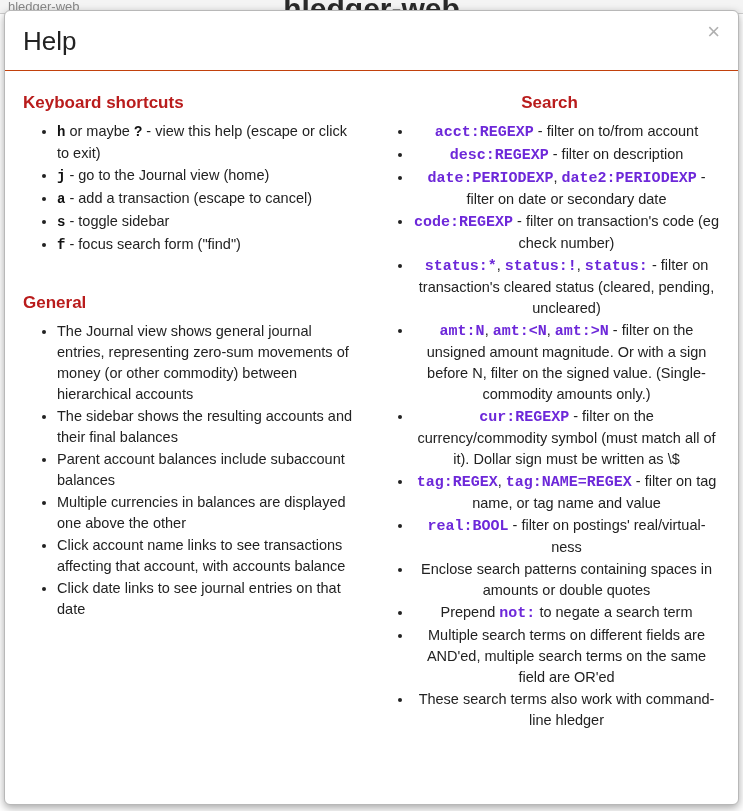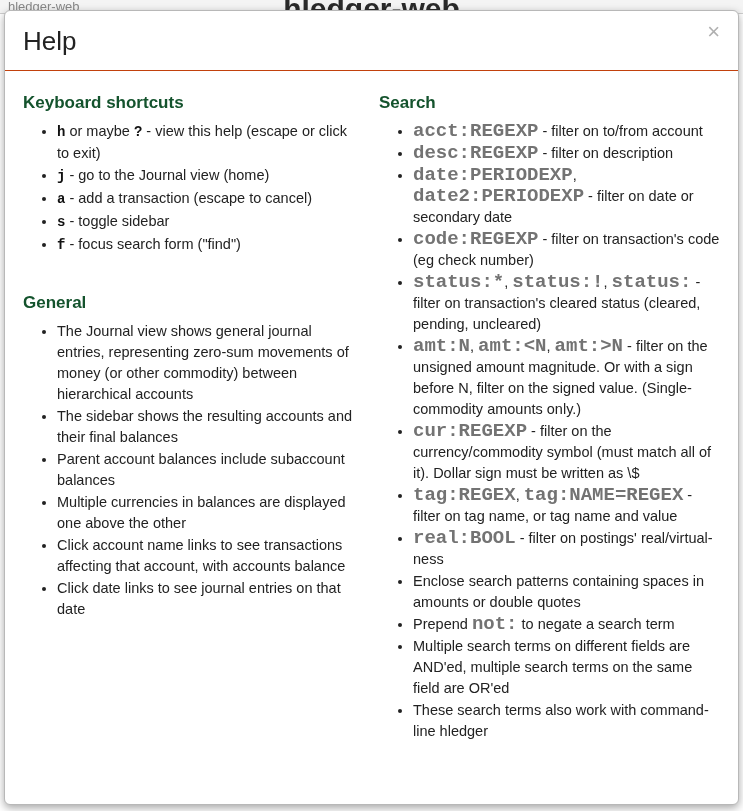--- a/index.html
+++ b/index.html
@@ -108,7 +108,7 @@
     margin: 4px 0 8px 0;
     font-size: 17px;
     font-weight: bold;
-    color: #14532d;
+    color: #b91c1c;
   }
   h4.section-title.general-title {
     margin-top: 37px;

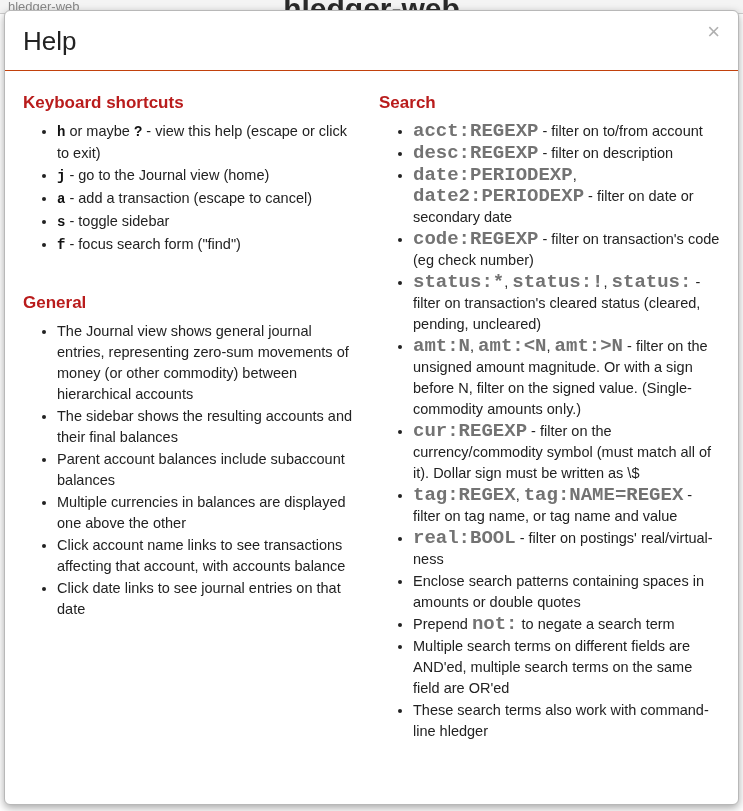--- a/index.html
+++ b/index.html
@@ -102,7 +102,7 @@
     gap: 18px;
   }
   .col-left { width: 342px; }
-  .col-right { width: 345px; }
+  .col-right { width: 345px; text-align: center; }
 
   h4.section-title {
     margin: 4px 0 8px 0;

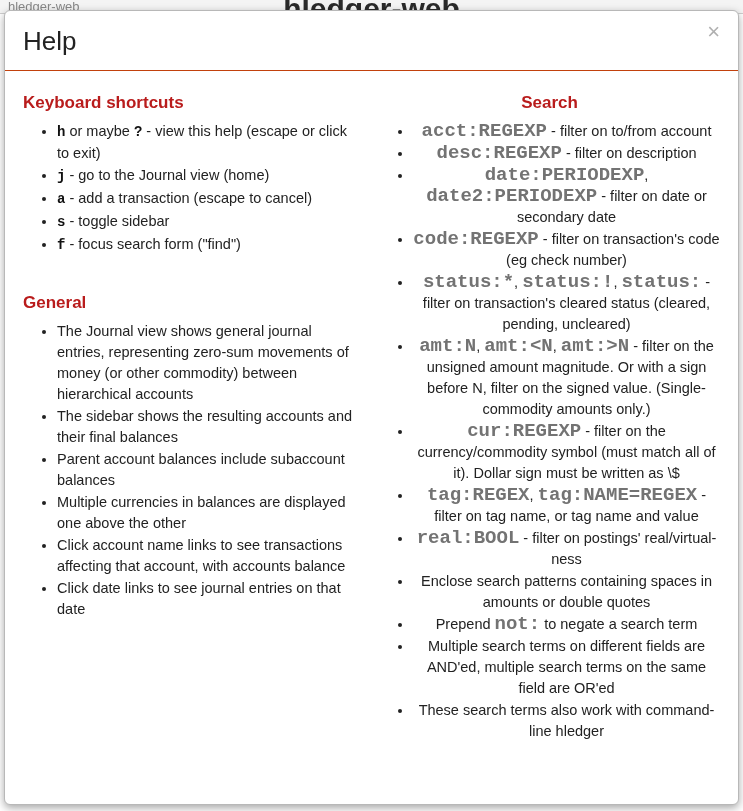--- a/index.html
+++ b/index.html
@@ -126,9 +126,9 @@
   }
   code {
     font-family: "Liberation Mono", monospace;
-    font-size: 19px;
-    font-weight: bold;
-    color: #737373;
+    font-size: 15px;
+    font-weight: bold;
+    color: #6d28d9;
     white-space: nowrap;
   }
   .kbd {

